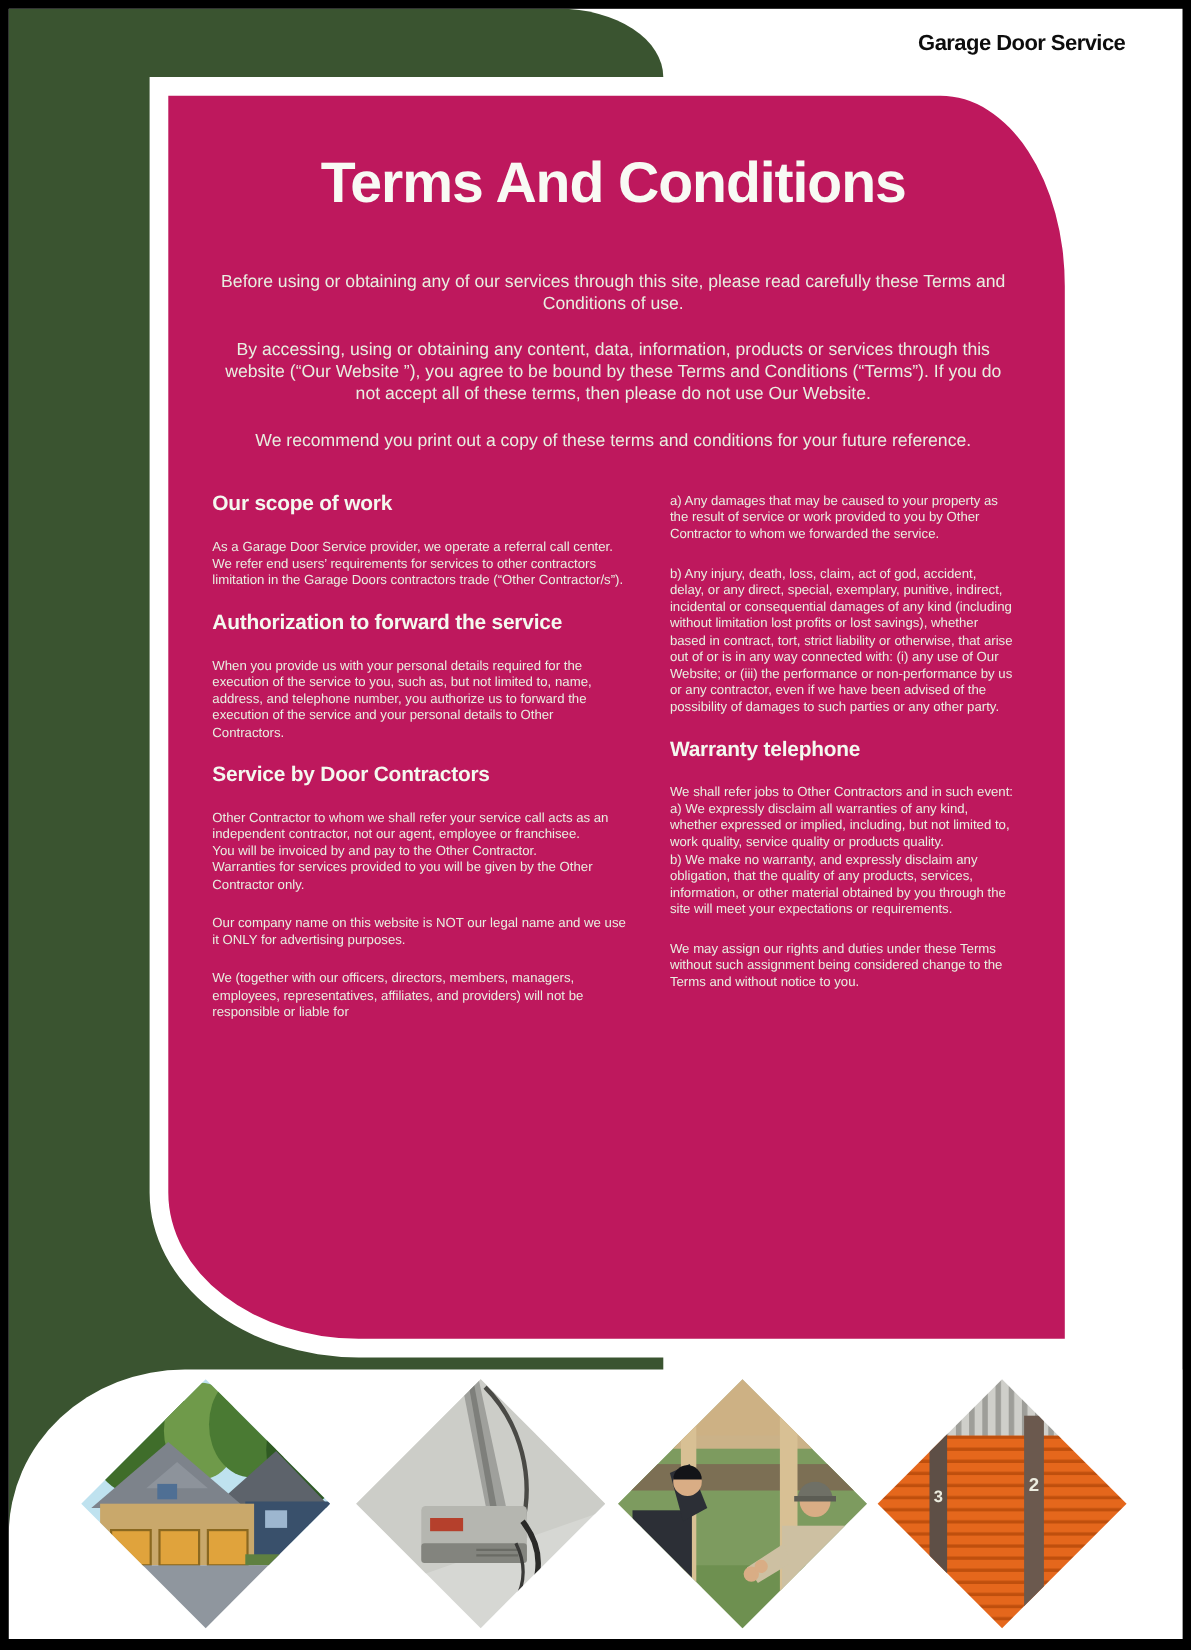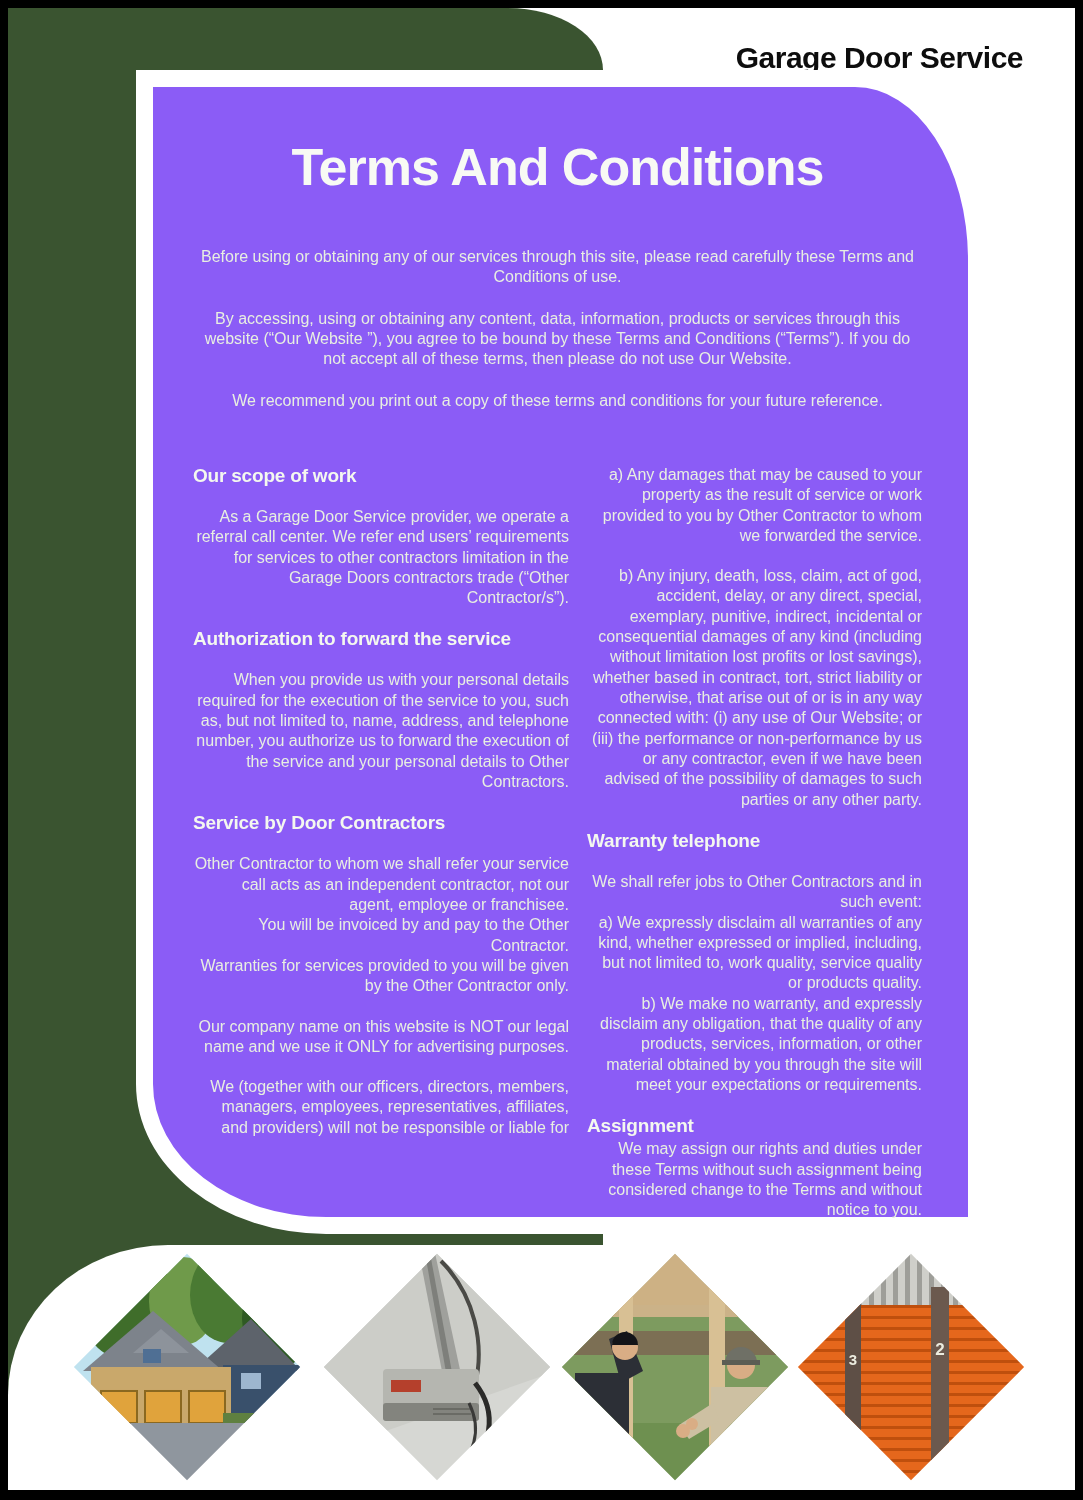--- a/index.html
+++ b/index.html
@@ -14,7 +14,7 @@
                   background:#fff; border-top-left-radius:160px 150px; }
 
   
-  .brand { position:absolute; top:33px; right:52px; font-size:30px; font-weight:700;
+  .brand { position:absolute; top:20px; right:52px; font-size:20px; font-weight:700;
            letter-spacing:-0.5px; color:#0d0d0d; }
 
   

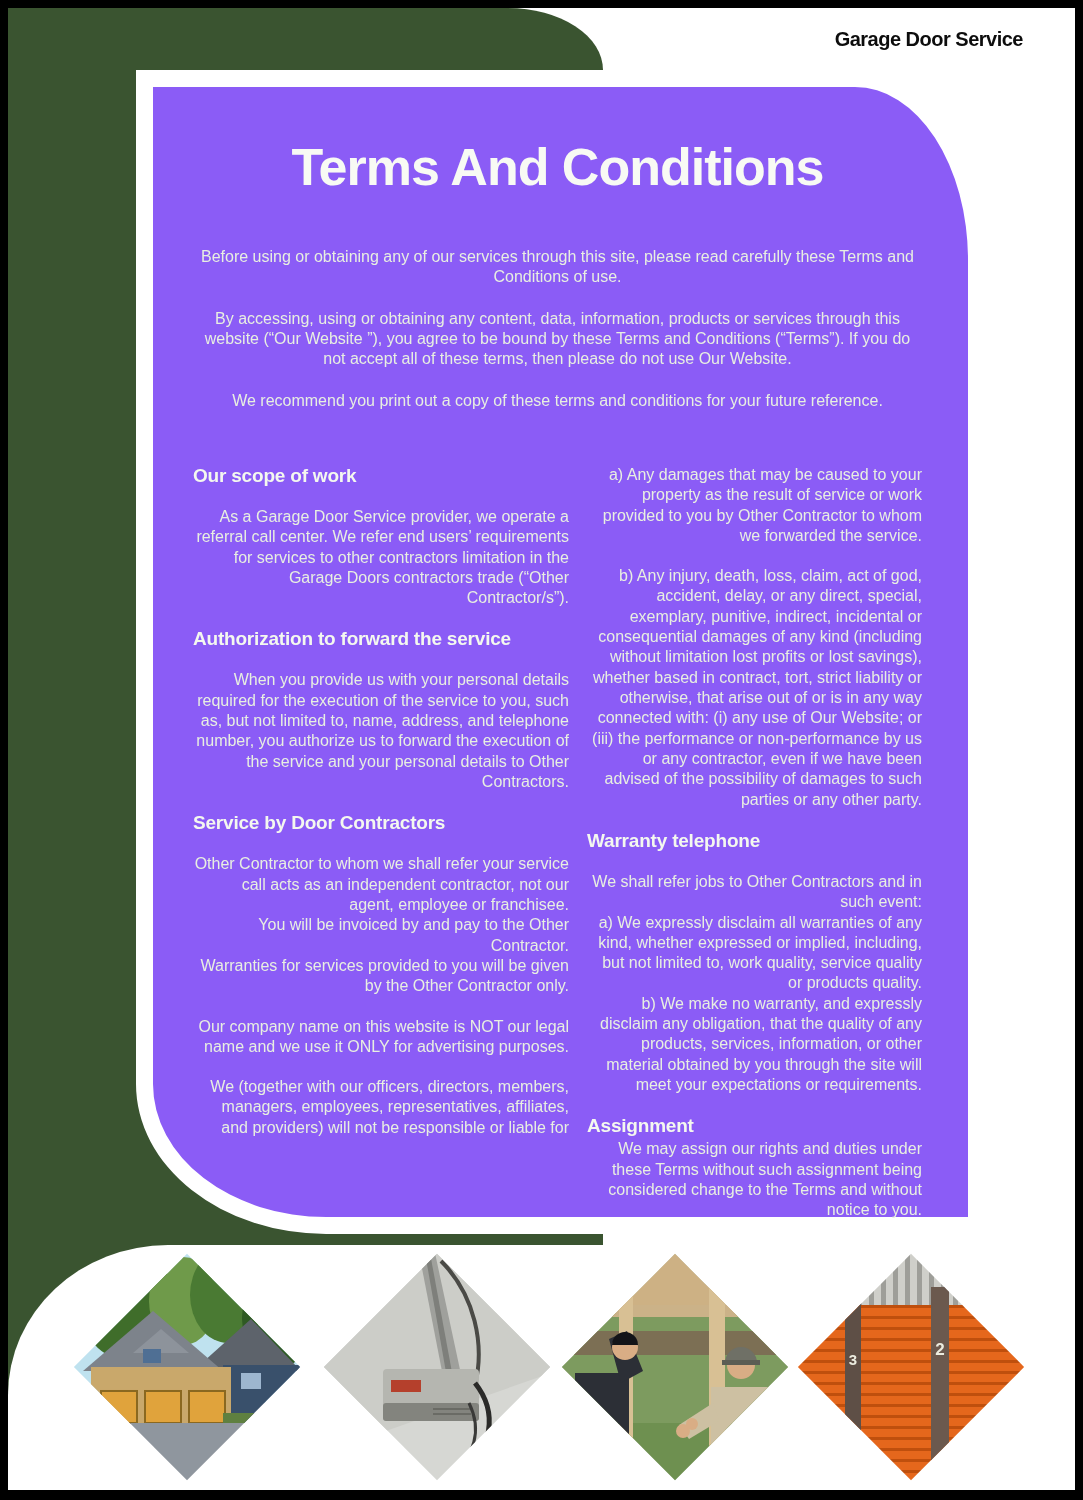--- a/index.html
+++ b/index.html
@@ -19,7 +19,7 @@
 
   
   .panel { position:absolute; left:128px; top:62px; width:849px; height:1164px;
-           background:#8b5cf6; border:17px solid #fff;
+           background:#be185d; border:17px solid #fff;
            border-top-right-radius:130px 190px; border-bottom-left-radius:190px 150px; }
   .panel-content { padding:46px 46px 0 40px; }
 

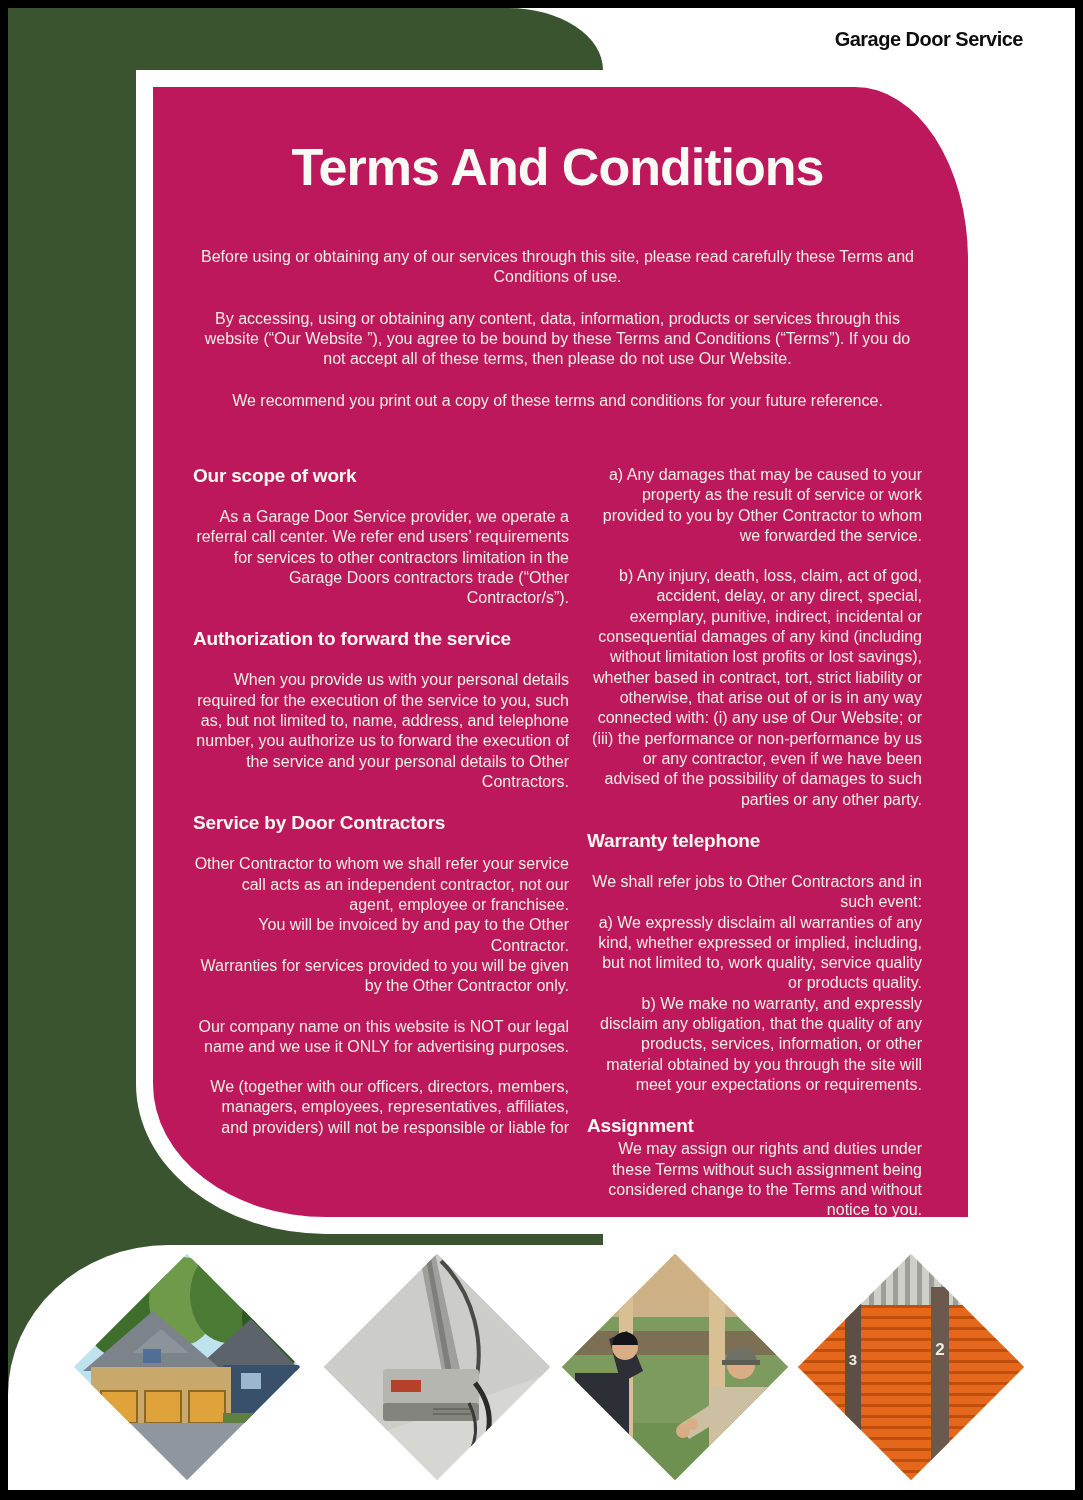--- a/index.html
+++ b/index.html
@@ -28,7 +28,7 @@
 
   .intro p { color:#e8efe1; font-size:16px; line-height:1.27; margin:0 0 21px 0;text-align:center; }
 
-  .cols { display:grid; grid-template-columns:376px 1fr; column-gap:18px; margin-top:54px; }
+  .cols { display:grid; grid-template-columns:376px 1fr; column-gap:40px; margin-top:37px; }
   .sec-h { color:#f4f8ef; font-size:19px; font-weight:700; letter-spacing:-0.2px; margin:0 0 20px 0; }
   .sec-h.tight { margin:0 0 2px 0; }
   .sec-p { color:#e8efe1; font-size:16px; line-height:1.27; margin:0 0 20px 0; white-space:pre-line;text-align:right; }

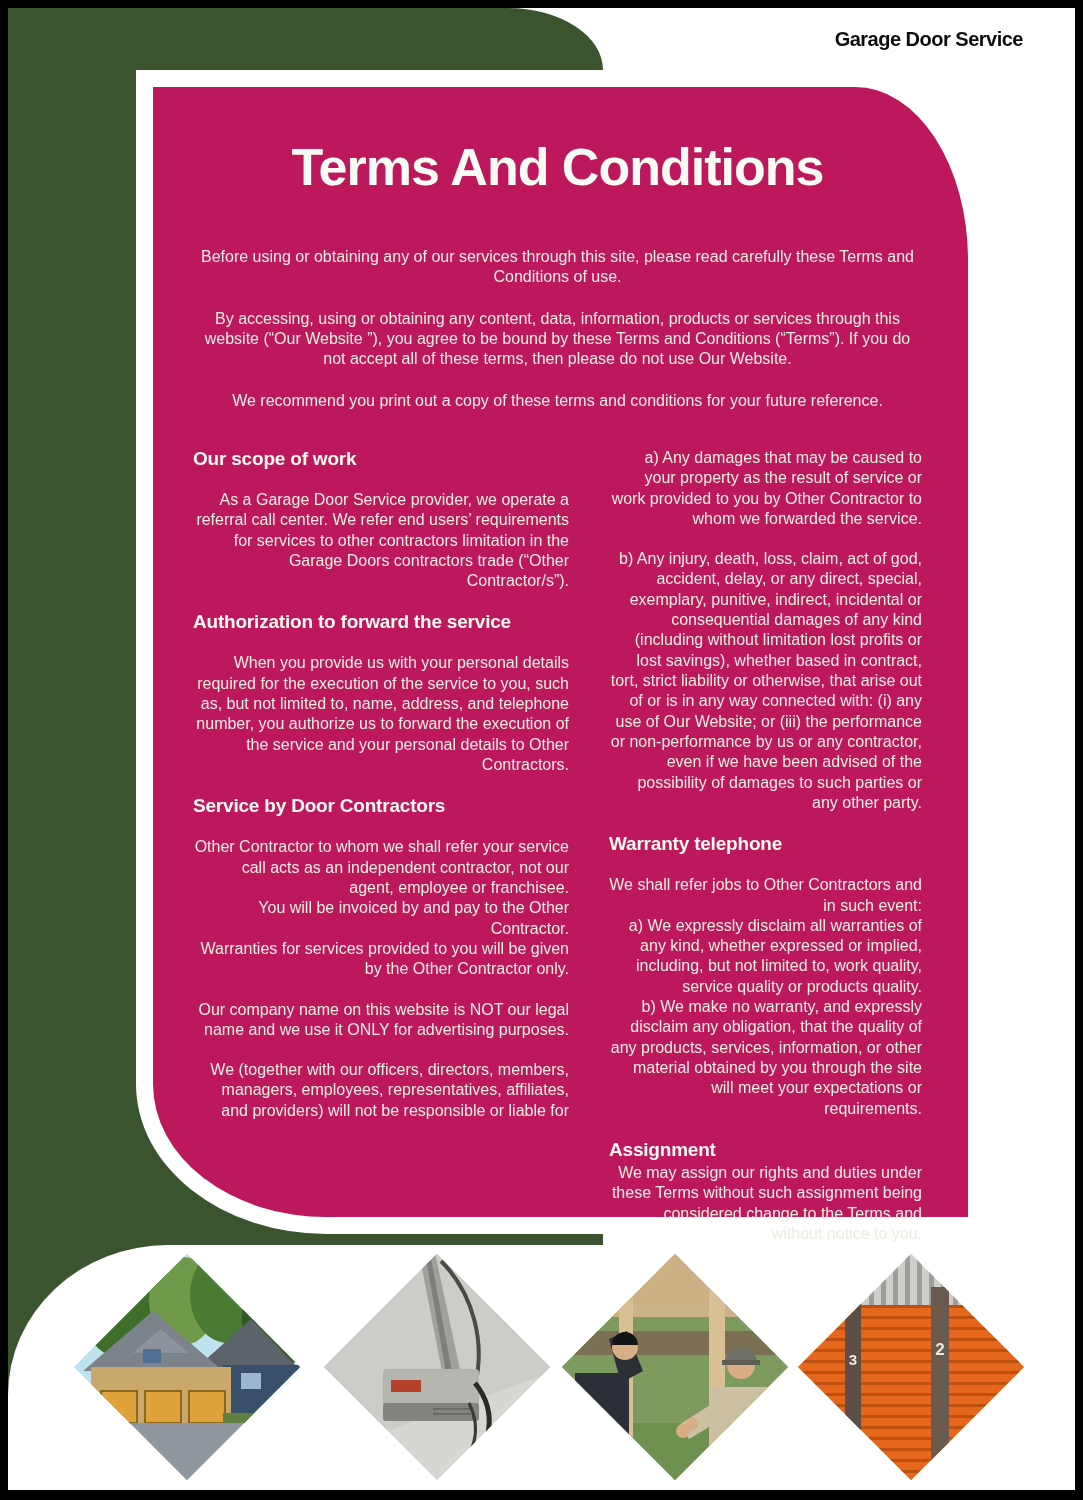--- a/index.html
+++ b/index.html
@@ -31,7 +31,7 @@
   .cols { display:grid; grid-template-columns:376px 1fr; column-gap:40px; margin-top:37px; }
   .sec-h { color:#f4f8ef; font-size:19px; font-weight:700; letter-spacing:-0.2px; margin:0 0 20px 0; }
   .sec-h.tight { margin:0 0 2px 0; }
-  .sec-p { color:#e8efe1; font-size:16px; line-height:1.27; margin:0 0 20px 0; white-space:pre-line;text-align:right; }
+  .sec-p { color:#e8efe1; font-size:12px; line-height:1.27; margin:0 0 20px 0; white-space:pre-line; }
 
   
   .diamond { position:absolute; width:160px; height:160px; transform:rotate(45deg); overflow:hidden; }

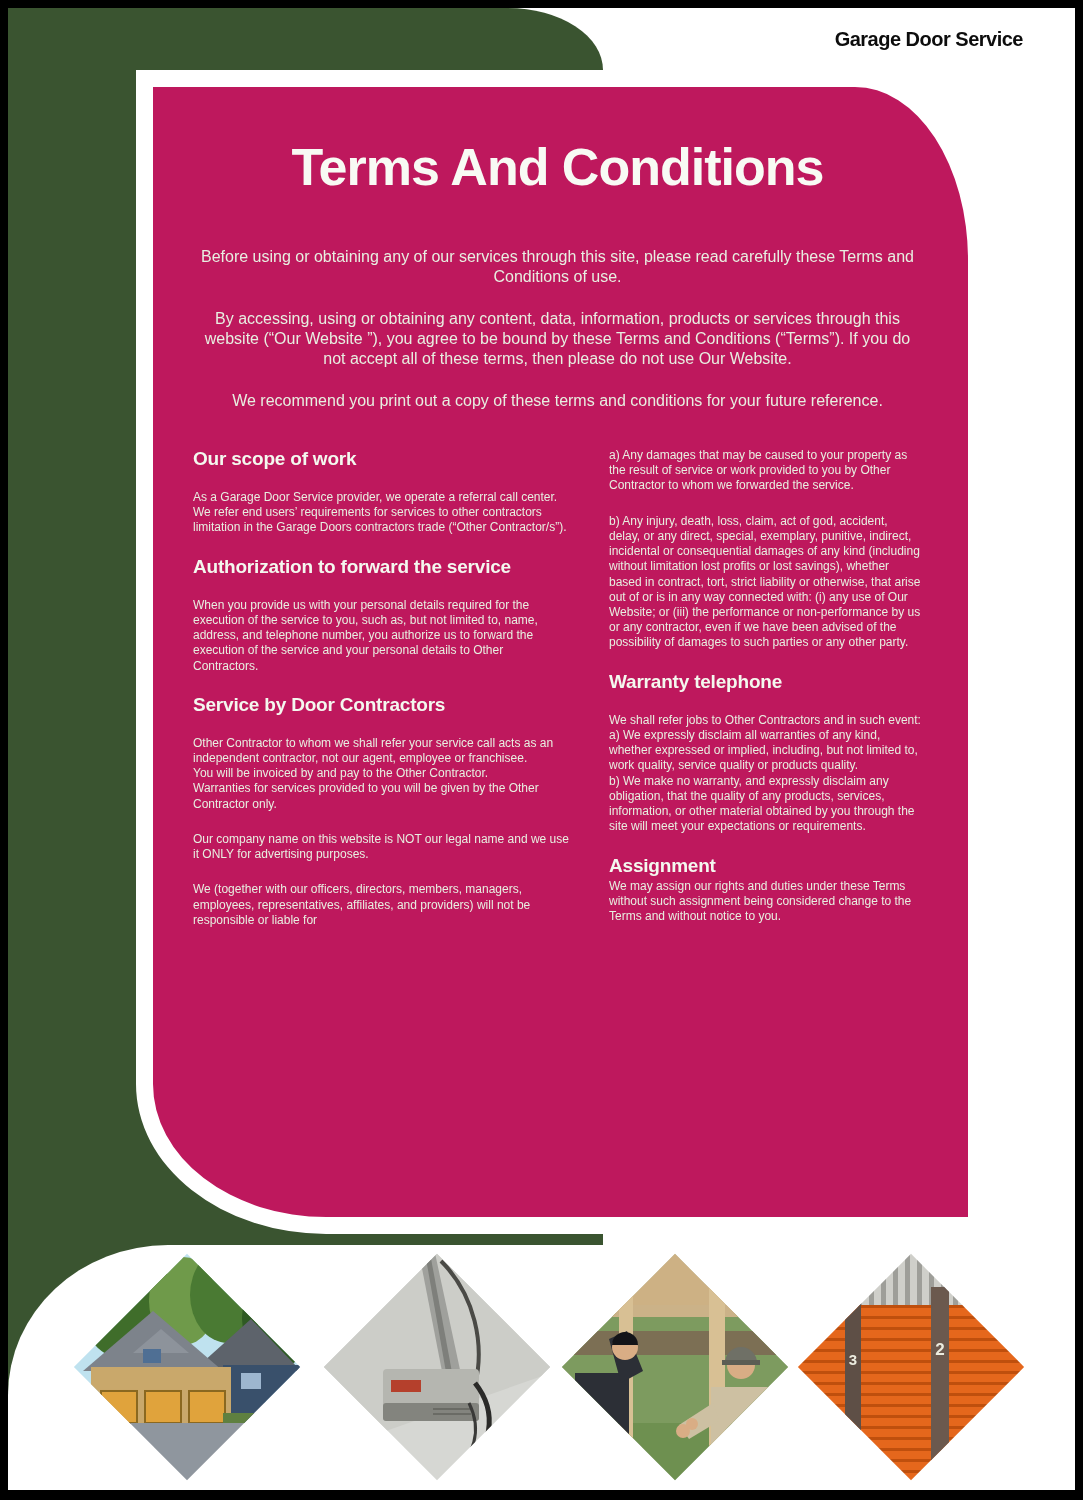--- a/index.html
+++ b/index.html
@@ -83,7 +83,6 @@
           <p class="sec-p">We shall refer jobs to Other Contractors and in such event:
 a) We expressly disclaim all warranties of any kind, whether expressed or implied, including, but not limited to, work quality, service quality or products quality.
 b) We make no warranty, and expressly disclaim any obligation, that the quality of any products, services, information, or other material obtained by you through the site will meet your expectations or requirements.</p>
-          <h2 class="sec-h tight">Assignment</h2>
           <p class="sec-p">We may assign our rights and duties under these Terms without such assignment being considered change to the Terms and without notice to you.</p>
         </div>
       </div>

